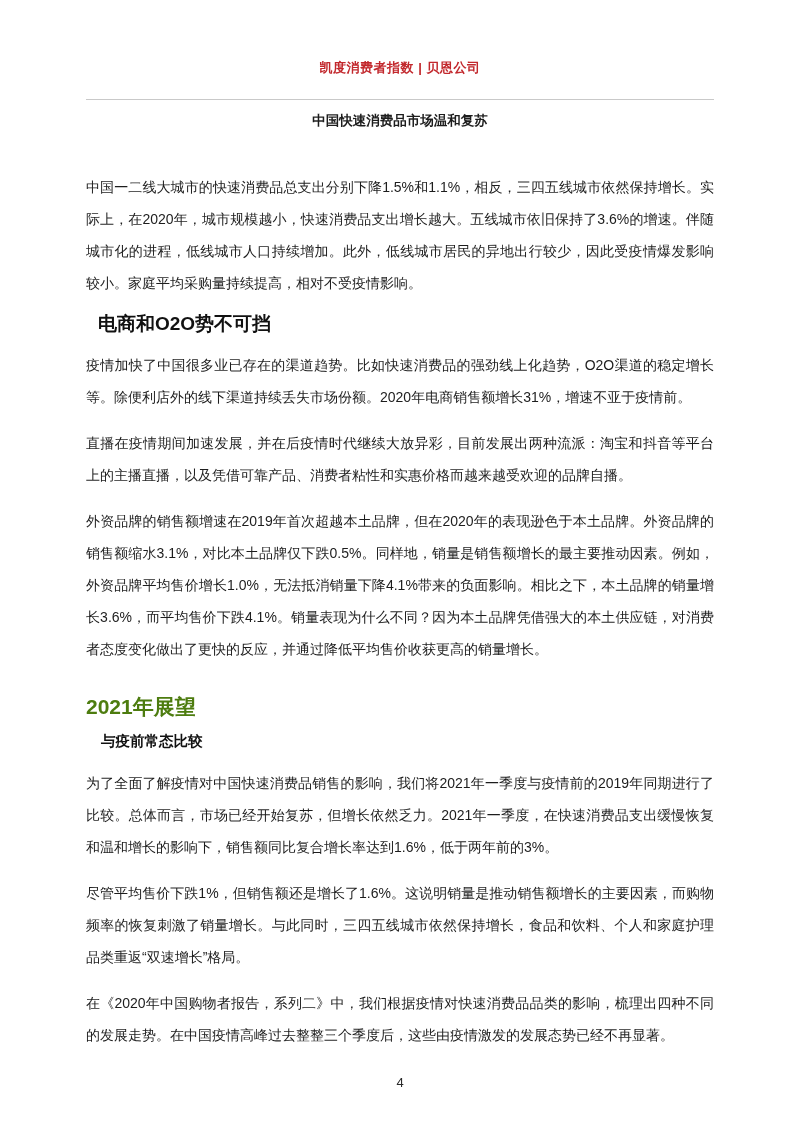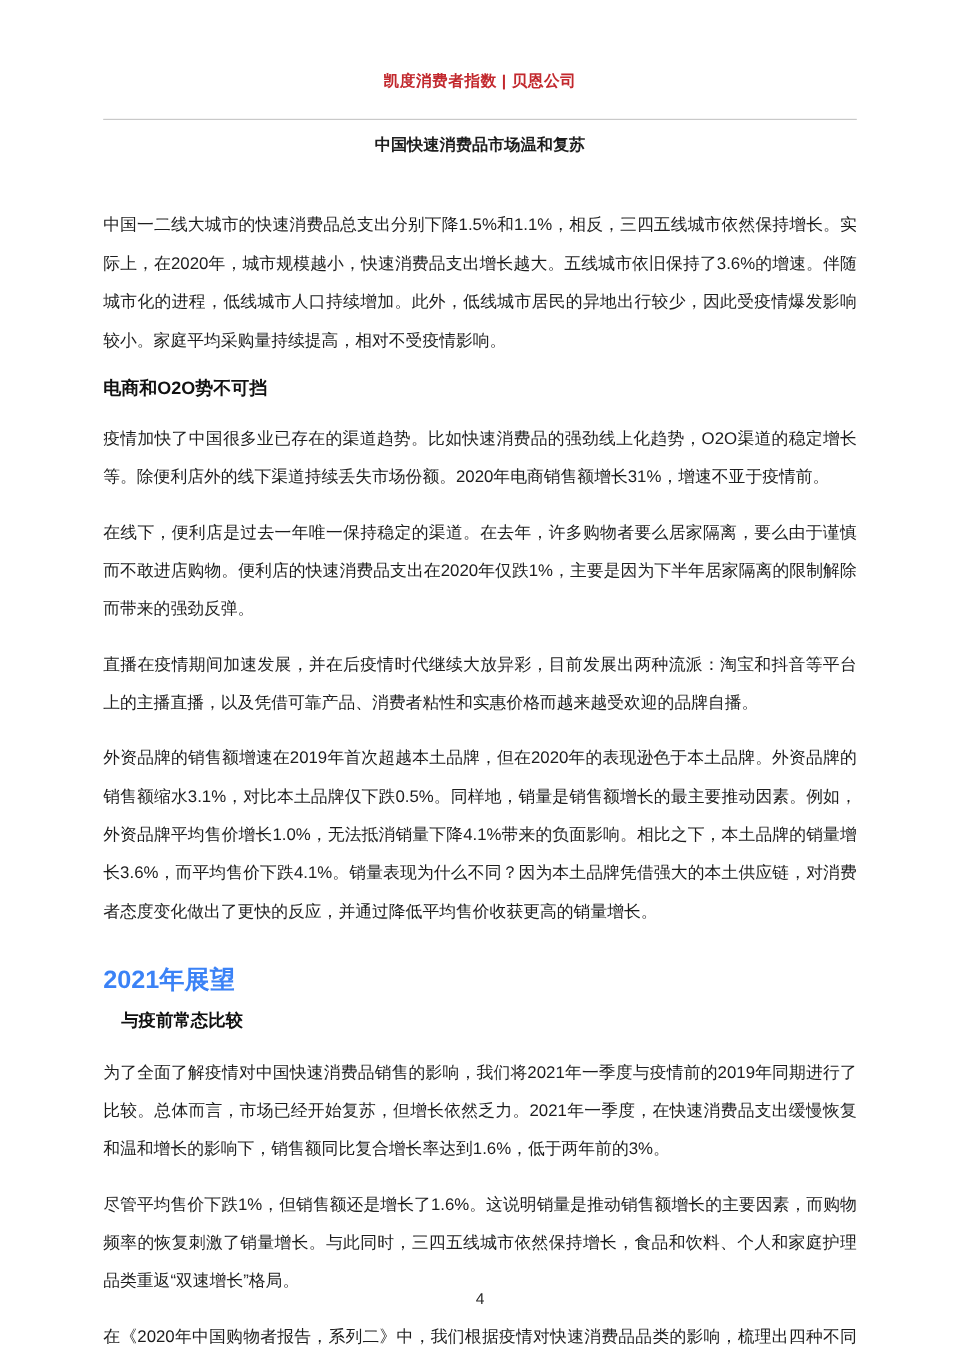--- a/index.html
+++ b/index.html
@@ -54,8 +54,8 @@
     color: #1d1d1d;
   }
   .sec-heading {
-    margin: 0 0 14px 0;
-    font-size: 15px;
+    margin: 0 0 14px 12px;
+    font-size: 19px;
     line-height: 22px;
     font-weight: 700;
     color: #111111;

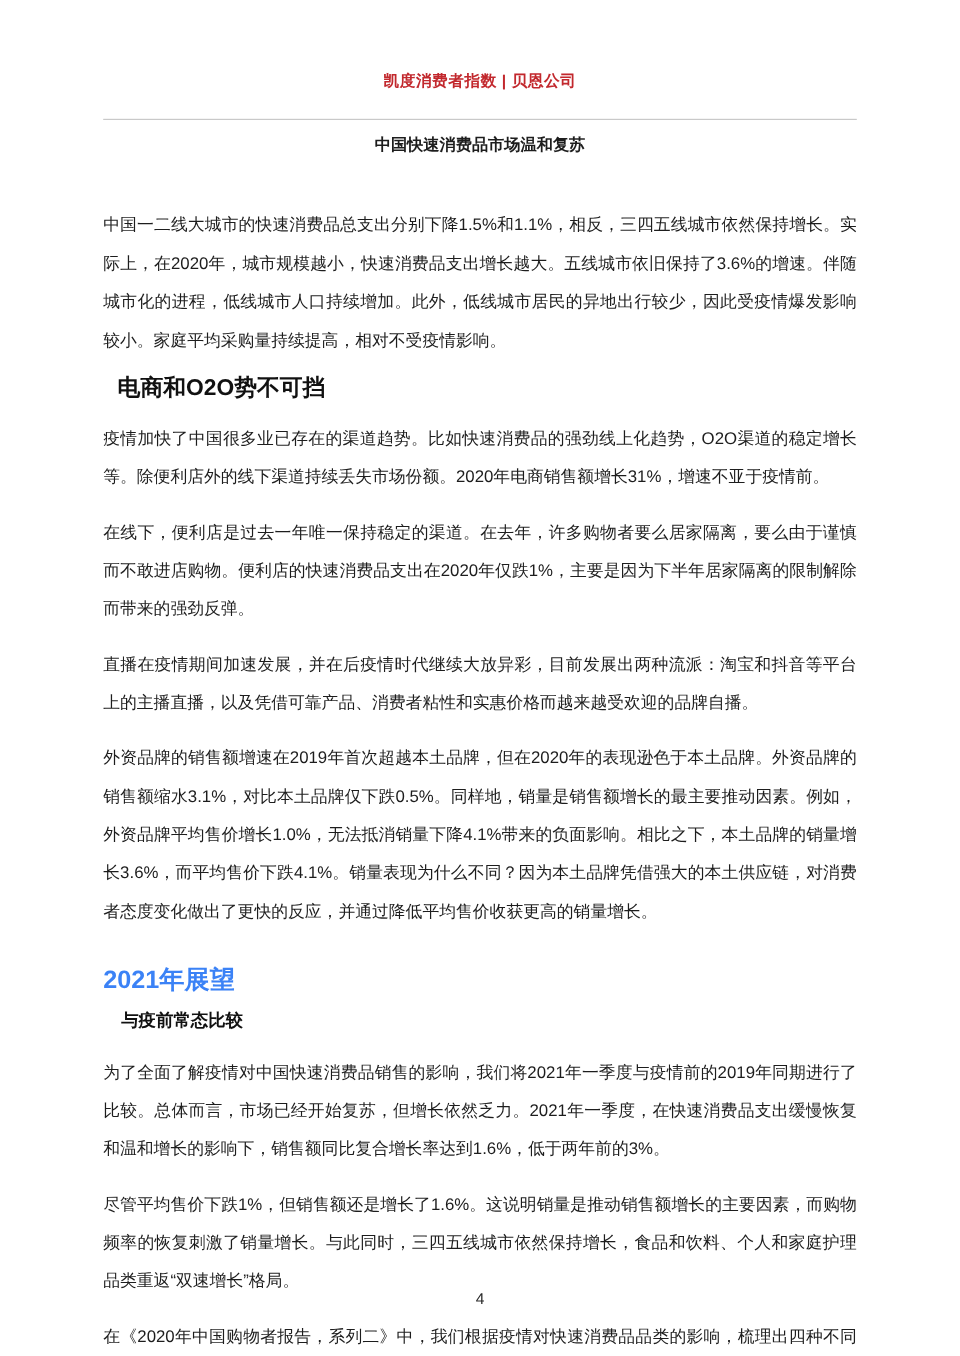--- a/index.html
+++ b/index.html
@@ -103,7 +103,6 @@
 
     <p>疫情加快了中国很多业已存在的渠道趋势。比如快速消费品的强劲线上化趋势，O2O渠道的稳定增长等。除便利店外的线下渠道持续丢失市场份额。2020年电商销售额增长31%，增速不亚于疫情前。</p>
 
-    <p>在线下，便利店是过去一年唯一保持稳定的渠道。在去年，许多购物者要么居家隔离，要么由于谨慎而不敢进店购物。便利店的快速消费品支出在2020年仅跌1%，主要是因为下半年居家隔离的限制解除而带来的强劲反弹。</p>
 
 
     <p>直播在疫情期间加速发展，并在后疫情时代继续大放异彩，目前发展出两种流派：淘宝和抖音等平台上的主播直播，以及凭借可靠产品、消费者粘性和实惠价格而越来越受欢迎的品牌自播。</p>

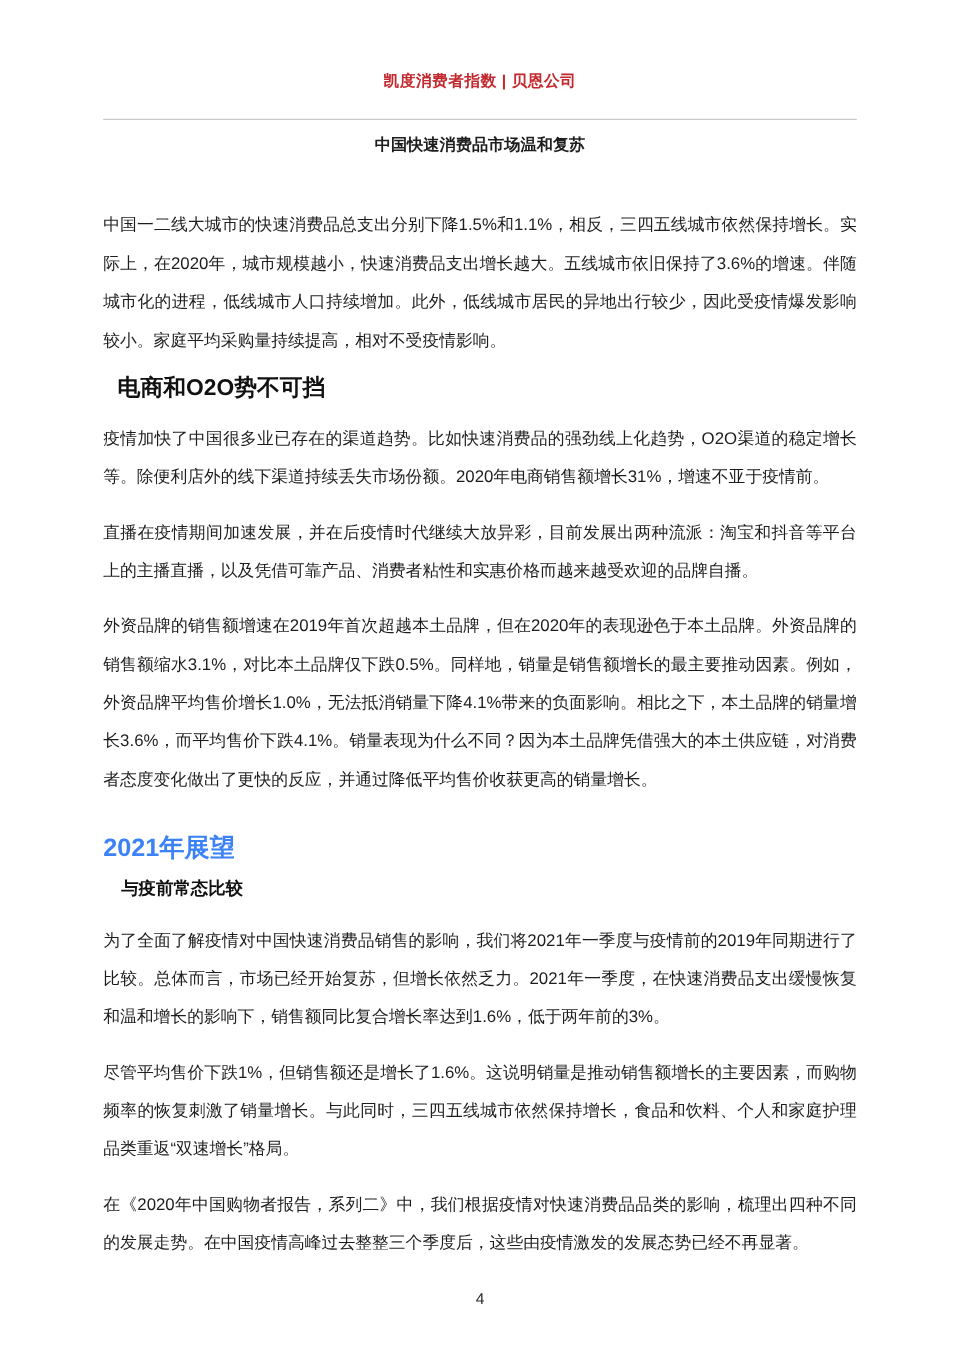--- a/index.html
+++ b/index.html
@@ -65,7 +65,7 @@
     font-size: 21px;
     line-height: 28px;
     font-weight: 700;
-    color: #3b82f6;
+    color: #4d7c0f;
   }
   .outlook-subheading {
     margin: 10px 0 16px 15px;

